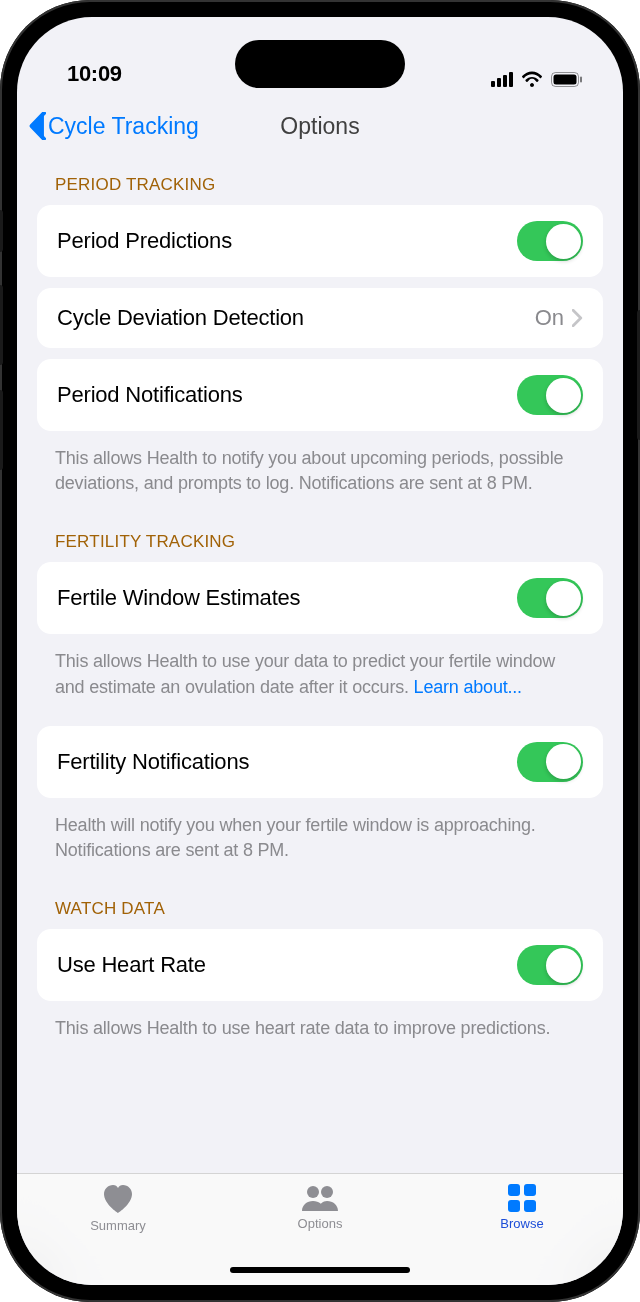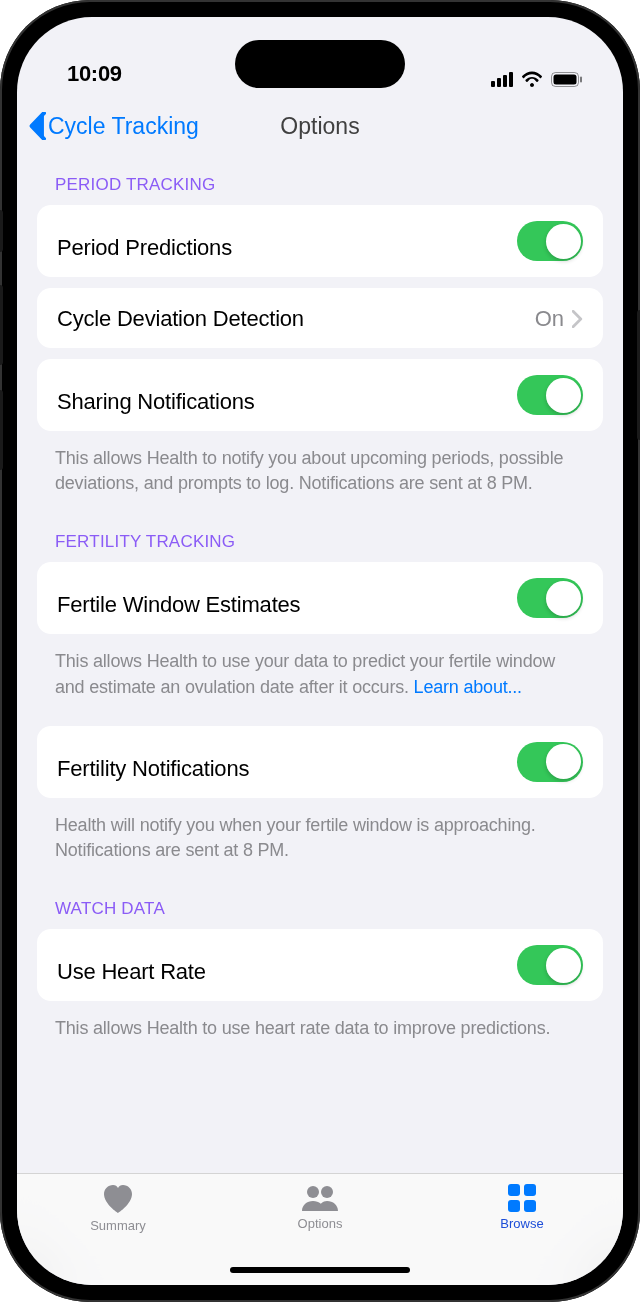--- a/index.html
+++ b/index.html
@@ -105,7 +105,7 @@
     }
     .section-header {
       font-size: 17px;
-      color: #8b5cf6;
+      color: #a16207;
       letter-spacing: 0.2px;
       padding: 28px 18px 10px 18px;
       text-transform: uppercase;

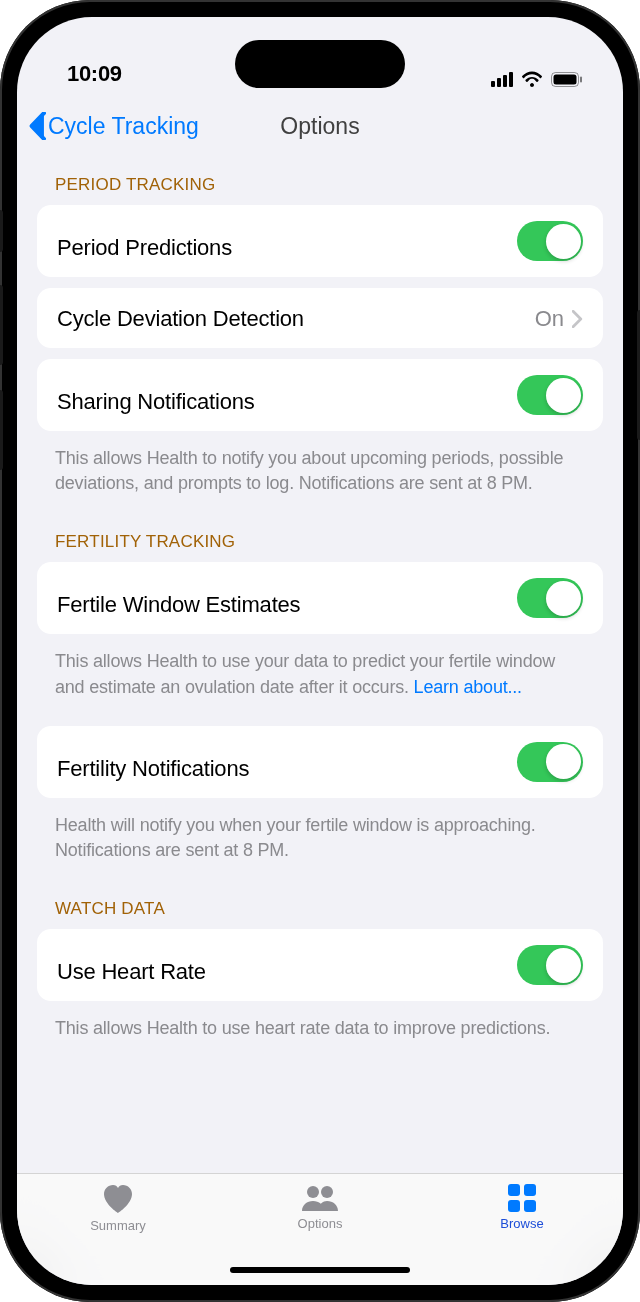--- a/index.html
+++ b/index.html
@@ -117,7 +117,7 @@
       margin-bottom: 11px;
       padding: 16px 20px;
       display: flex;
-      align-items: flex-end;
+      align-items: center;
       justify-content: space-between;
       min-height: 60px;
     }

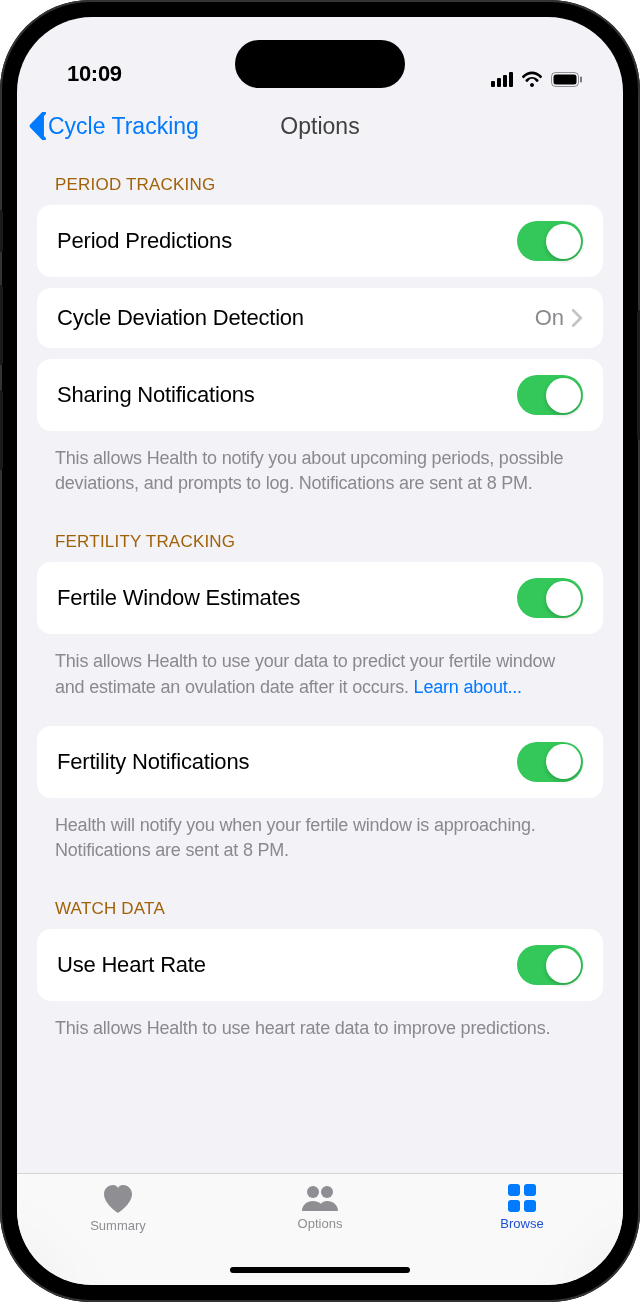--- a/index.html
+++ b/index.html
@@ -273,7 +273,7 @@
       </div>
 
       <div class="cell">
-        <span class="cell-label">Sharing Notifications</span>
+        <span class="cell-label">Period Notifications</span>
         <div class="toggle"></div>
       </div>
 

